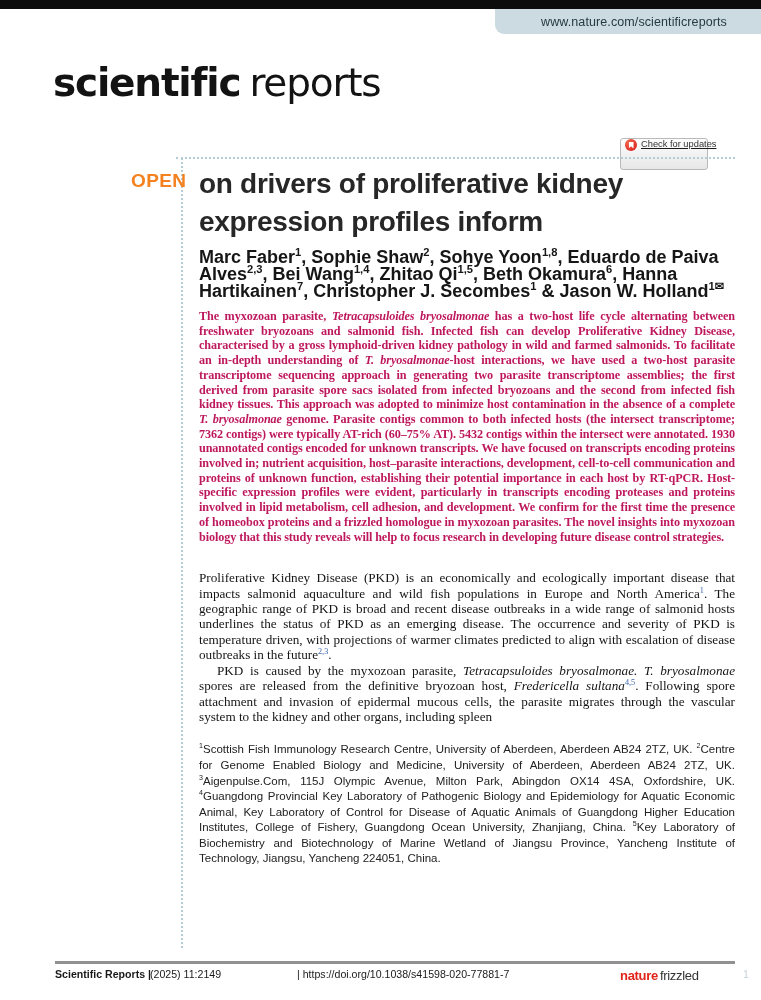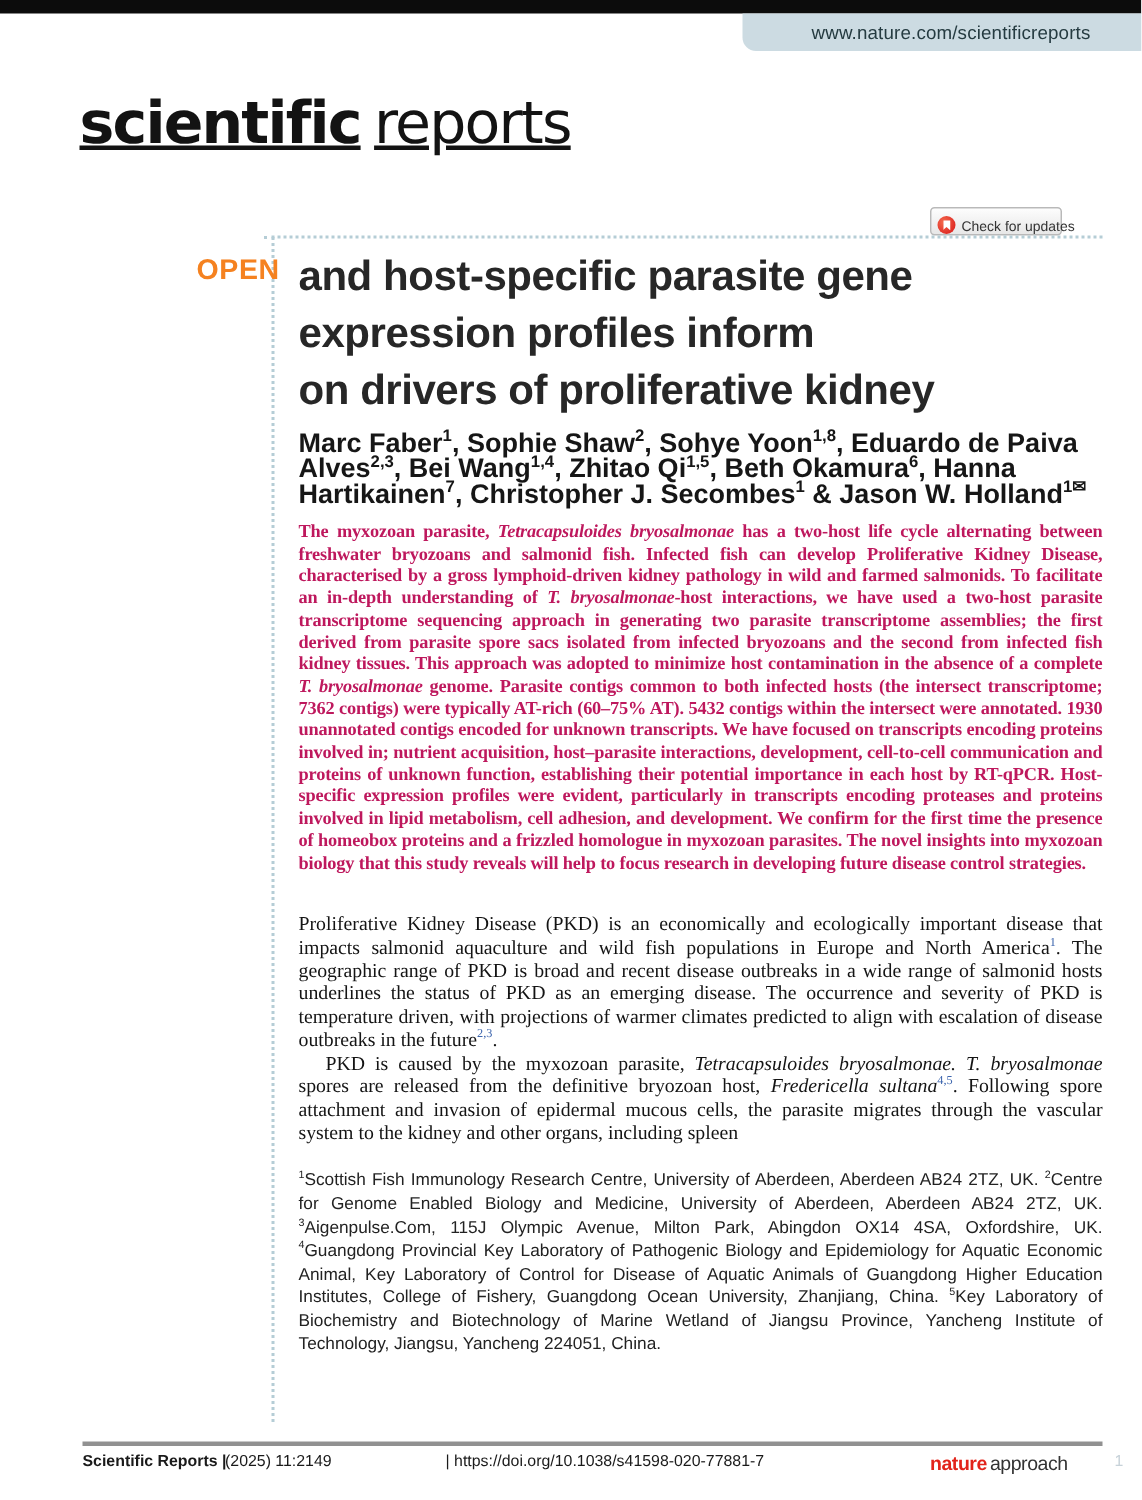--- a/index.html
+++ b/index.html
@@ -12,7 +12,7 @@
         background:var(--banner_bg,#ccdbe2);border-radius:0 0 9px 9px;
         display:flex;align-items:center;justify-content:center;}
   .url-banner span{font-size:12.5px;color:var(--banner_text,#253b41);letter-spacing:.1px;}
-  .logo{position:absolute;left:53px;top:60px;font-size:39px;letter-spacing:-1.2px;color:#131313;white-space:nowrap;text-decoration:underline;}
+  .logo{position:absolute;left:53px;top:60px;font-size:39px;letter-spacing:-1.2px;color:#131313;white-space:nowrap;}
   .logo .lb{font-weight:800;font-family:"DejaVu Sans","Liberation Sans",sans-serif;}
   .logo .ll{font-weight:400;margin-left:9px;font-family:"DejaVu Sans","Liberation Sans",sans-serif;}
 

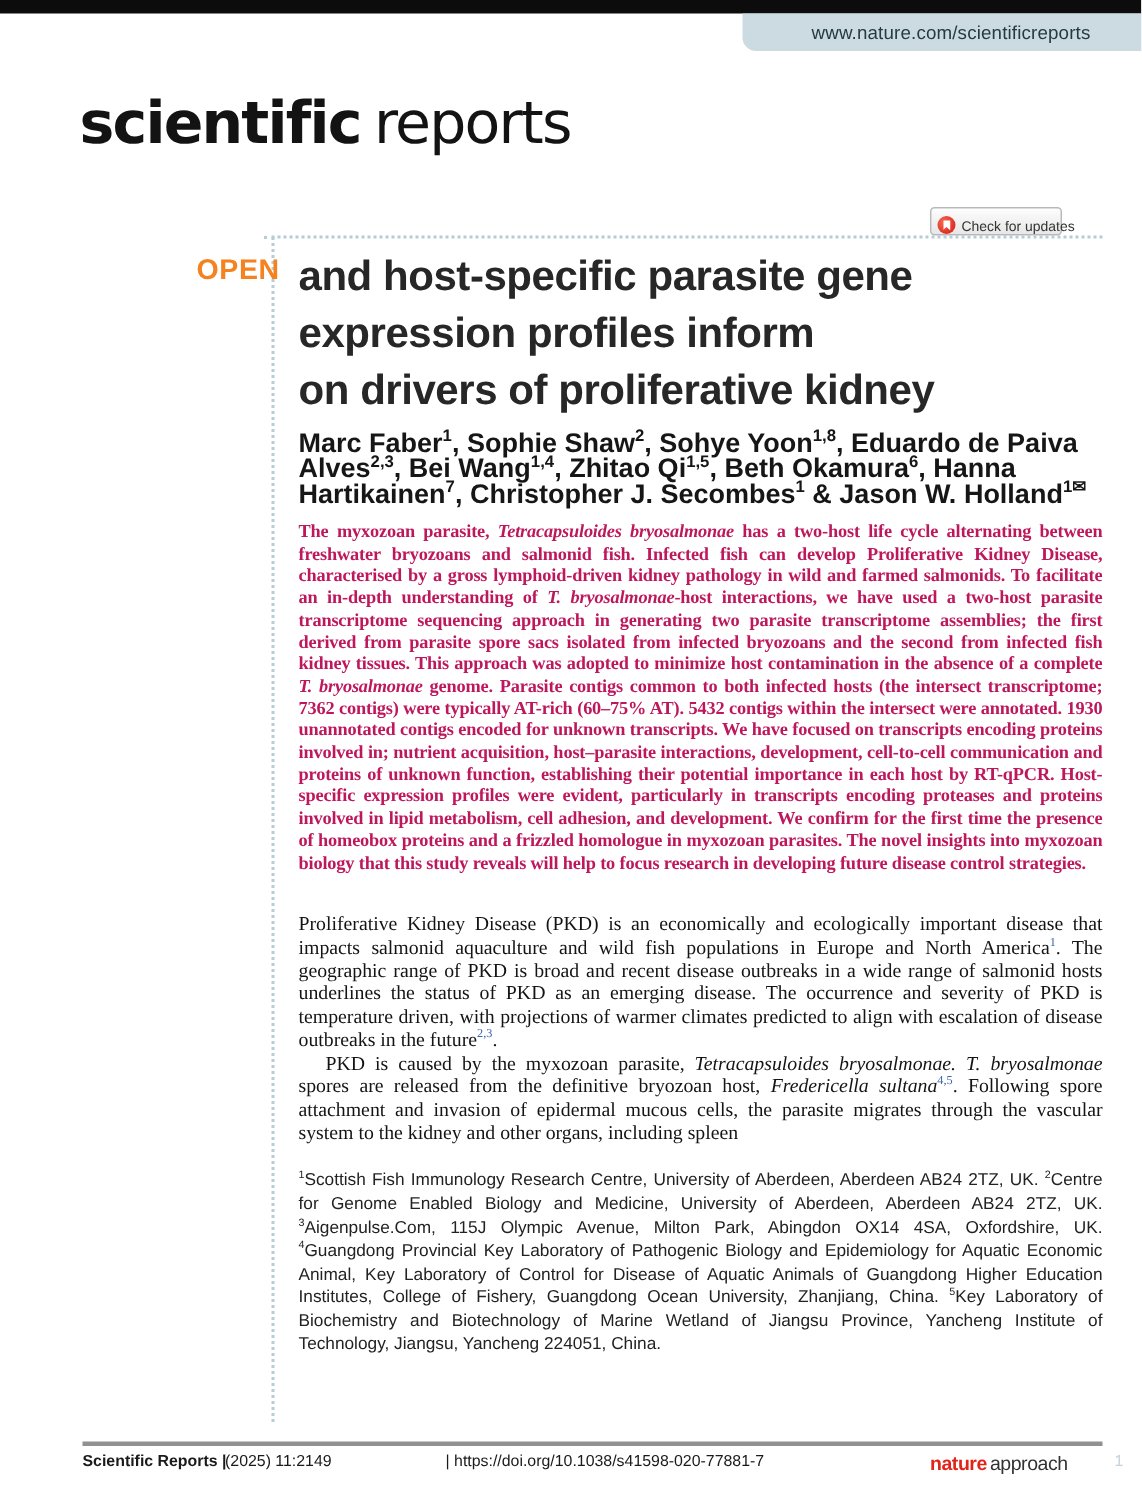--- a/index.html
+++ b/index.html
@@ -17,9 +17,9 @@
   .logo .ll{font-weight:400;margin-left:9px;font-family:"DejaVu Sans","Liberation Sans",sans-serif;}
 
   
-  .check-btn{position:absolute;left:620px;top:138px;width:88px;height:19px;
+  .check-btn{position:absolute;left:620px;top:138px;width:88px;height:32px;
         background:linear-gradient(#fdfdfd,#e7e7e7);border:1px solid #b9b9b9;border-radius:3px;
-        display:flex;align-items:flex-end;gap:4px;padding:0 4px;box-sizing:border-box;cursor:pointer;}
+        display:flex;align-items:flex-start;gap:4px;padding:0 4px;box-sizing:border-box;cursor:pointer;text-decoration:underline;}
   .check-btn .cm{position:relative;width:12px;height:12px;border-radius:50%;
         background:radial-gradient(circle at 35% 35%,#f46b4e,#e02d26 70%);flex:0 0 12px;}
   .check-btn .cm::after{content:"";position:absolute;left:3.5px;top:2.5px;width:5px;height:7px;

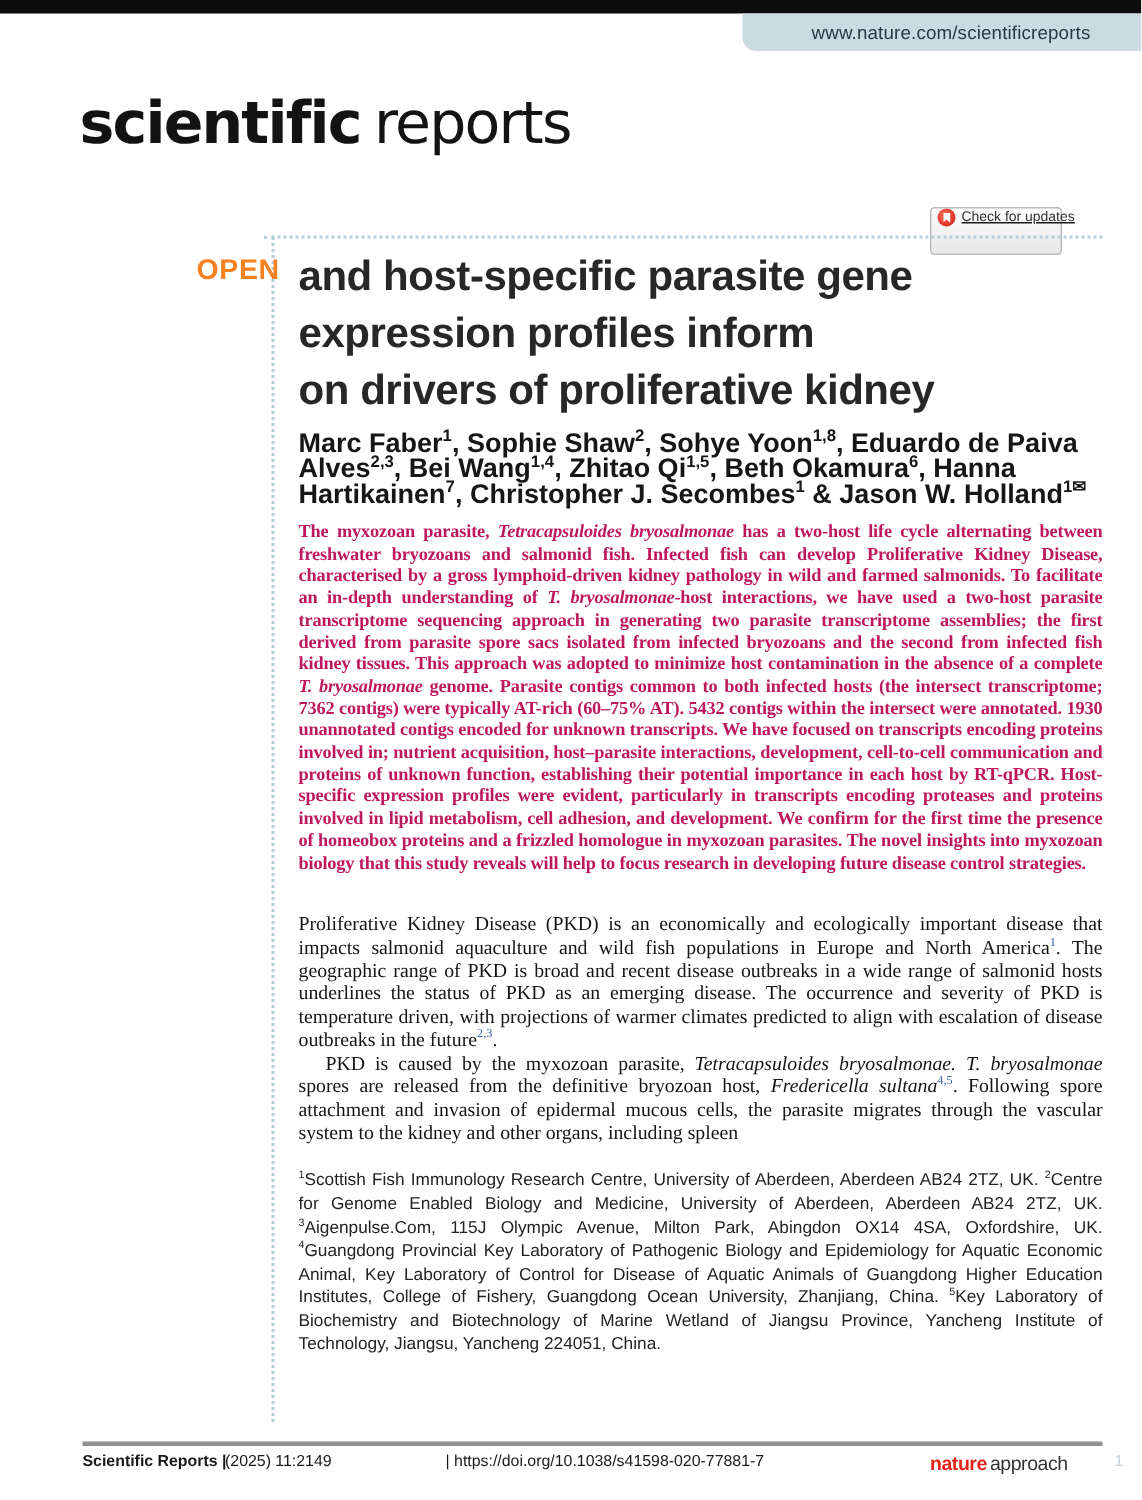--- a/index.html
+++ b/index.html
@@ -89,7 +89,6 @@
 
   <div class="article">
     <h1 class="title">
-      <span>and host-specific parasite gene</span>
       <span>expression profiles inform</span>
       <span>on drivers of proliferative kidney</span>
     </h1>

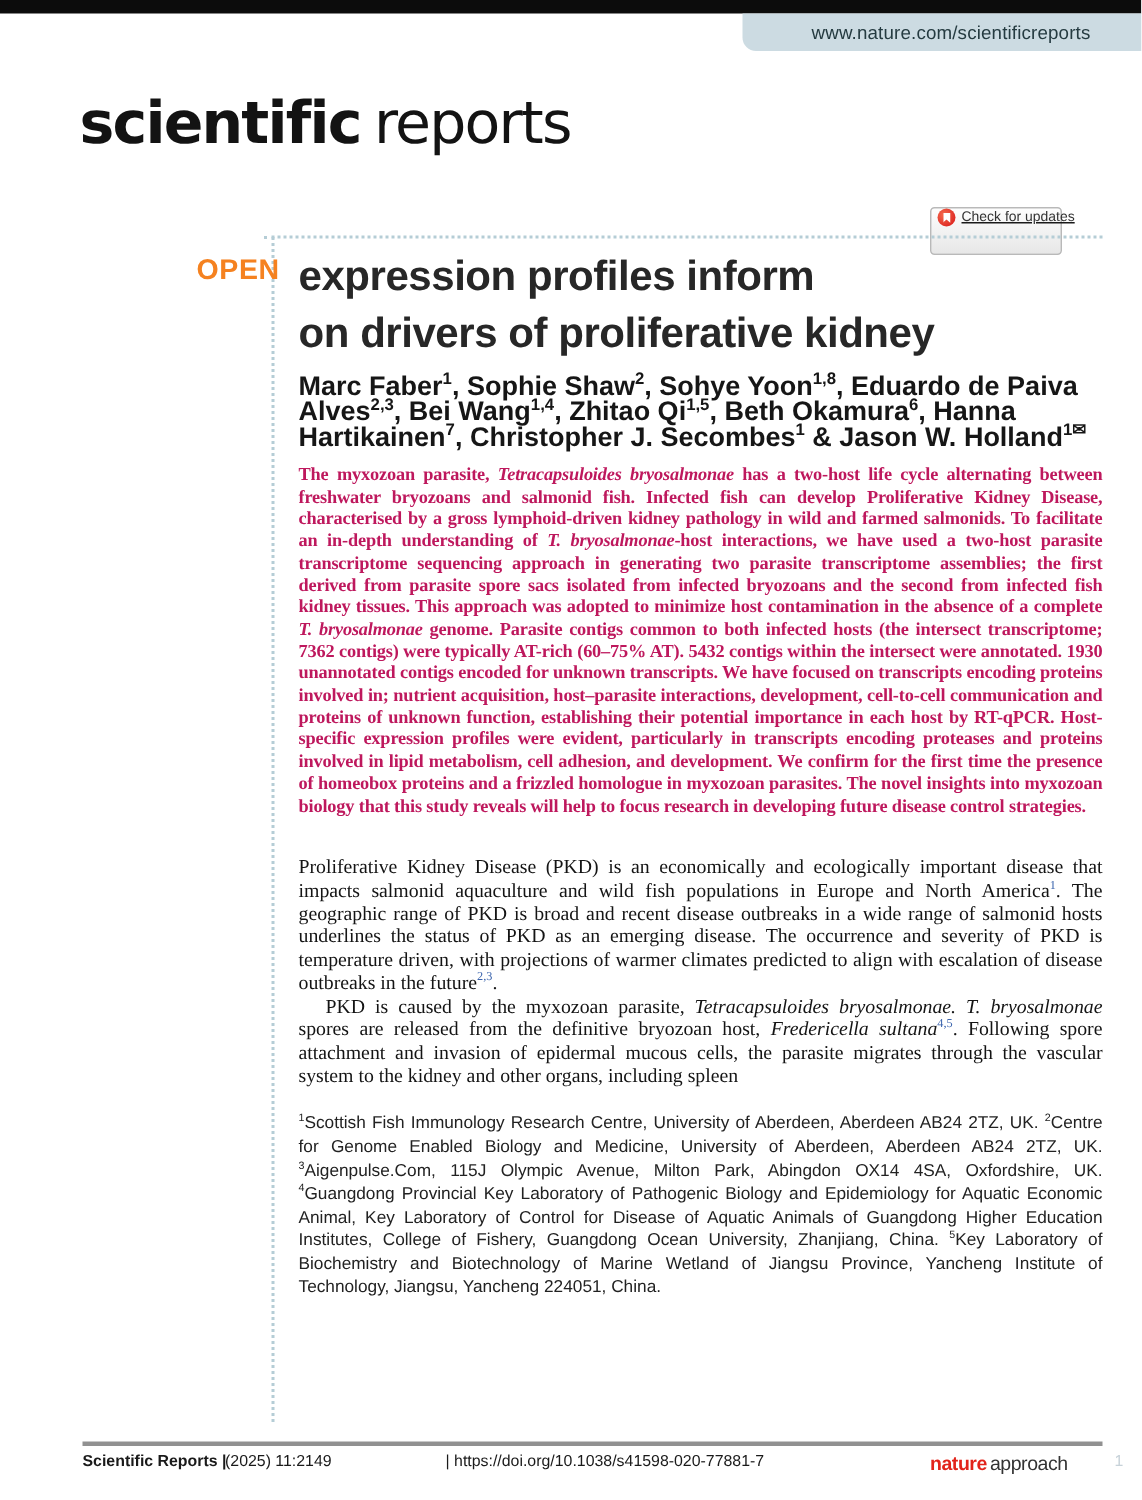--- a/index.html
+++ b/index.html
@@ -89,8 +89,8 @@
 
   <div class="article">
     <h1 class="title">
+      <span>on drivers of proliferative kidney</span>
       <span>expression profiles inform</span>
-      <span>on drivers of proliferative kidney</span>
     </h1>
 
     <p class="authors"><span>Marc Faber</span><sup>1</sup><span>, Sophie Shaw</span><sup>2</sup><span>, Sohye Yoon</span><sup>1,8</sup><span>, Eduardo de Paiva Alves</span><sup>2,3</sup><span>, Bei Wang</span><sup>1,4</sup><span>, Zhitao Qi</span><sup>1,5</sup><span>, Beth Okamura</span><sup>6</sup><span>, Hanna Hartikainen</span><sup>7</sup><span>, Christopher J. Secombes</span><sup>1</sup><span> &amp; Jason W. Holland</span><sup>1</sup><sup>✉</sup></p>

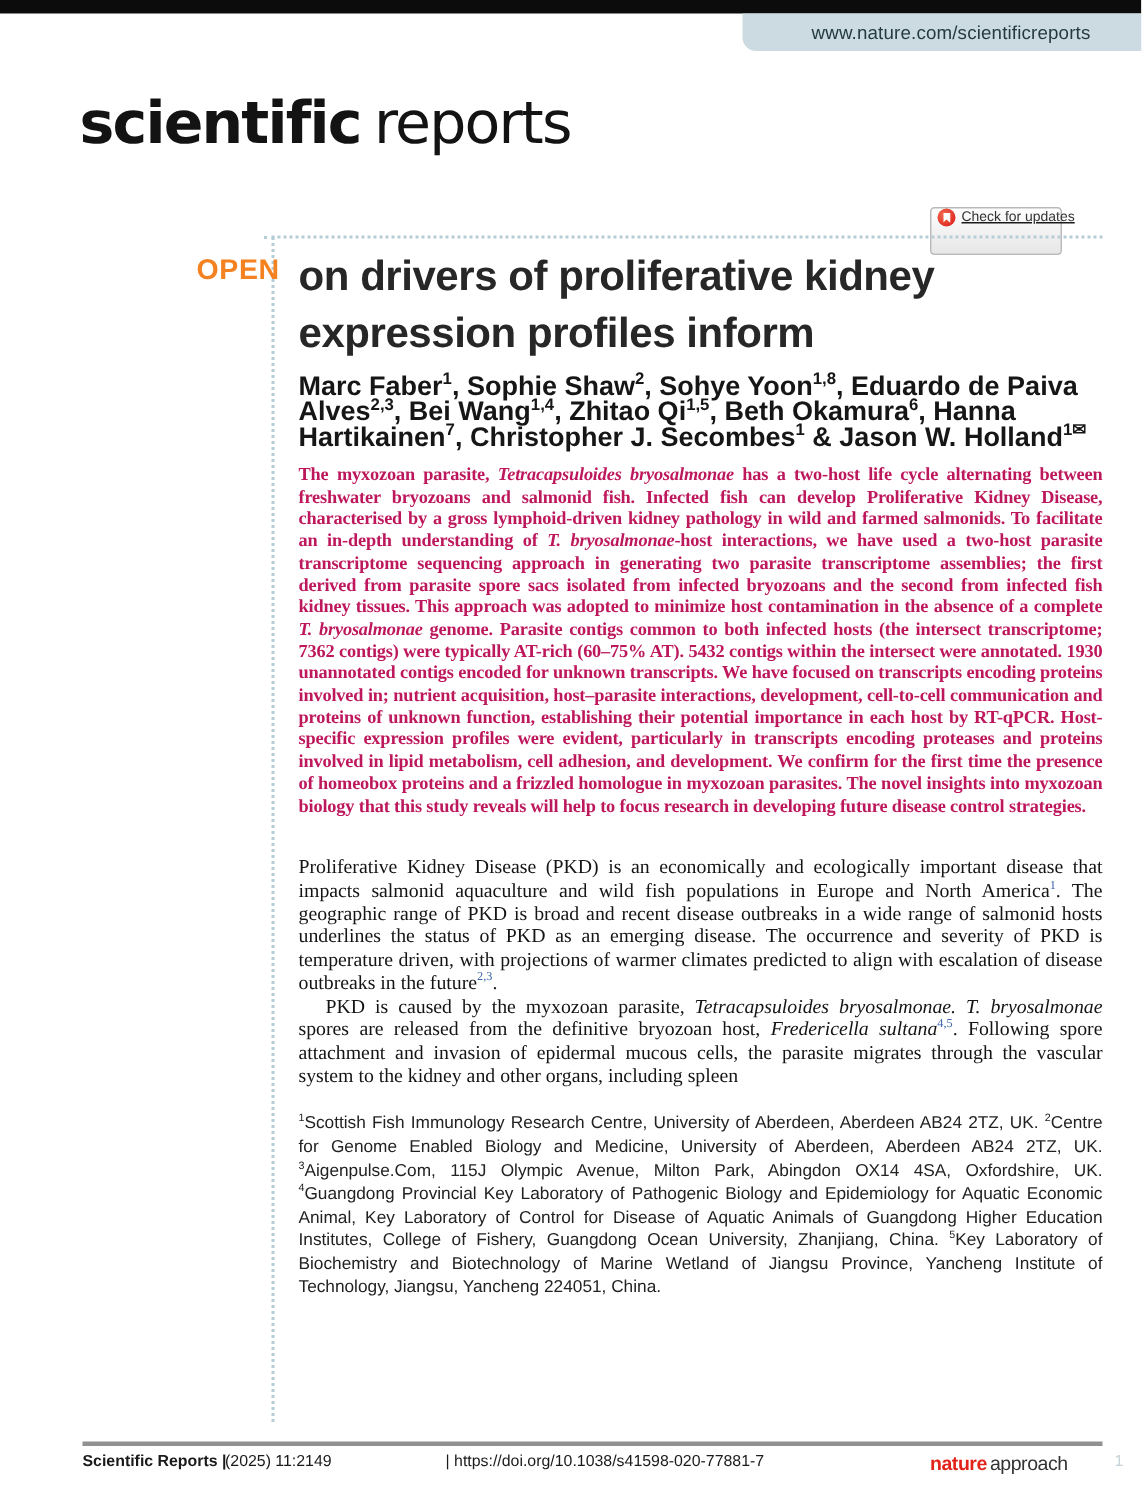--- a/index.html
+++ b/index.html
@@ -108,7 +108,7 @@
     <span class="f-journal">Scientific Reports |</span>
     <span class="f-cite">(2025) 11:2149</span>
     <span class="f-doi">| https://doi.org/10.1038/s41598-020-77881-7</span>
-    <span class="brand"><span class="bn">nature</span><span class="br">approach</span></span>
+    <span class="brand"><span class="bn">nature</span><span class="br">frizzled</span></span>
     <span class="f-page">1</span>
   </div>
 

